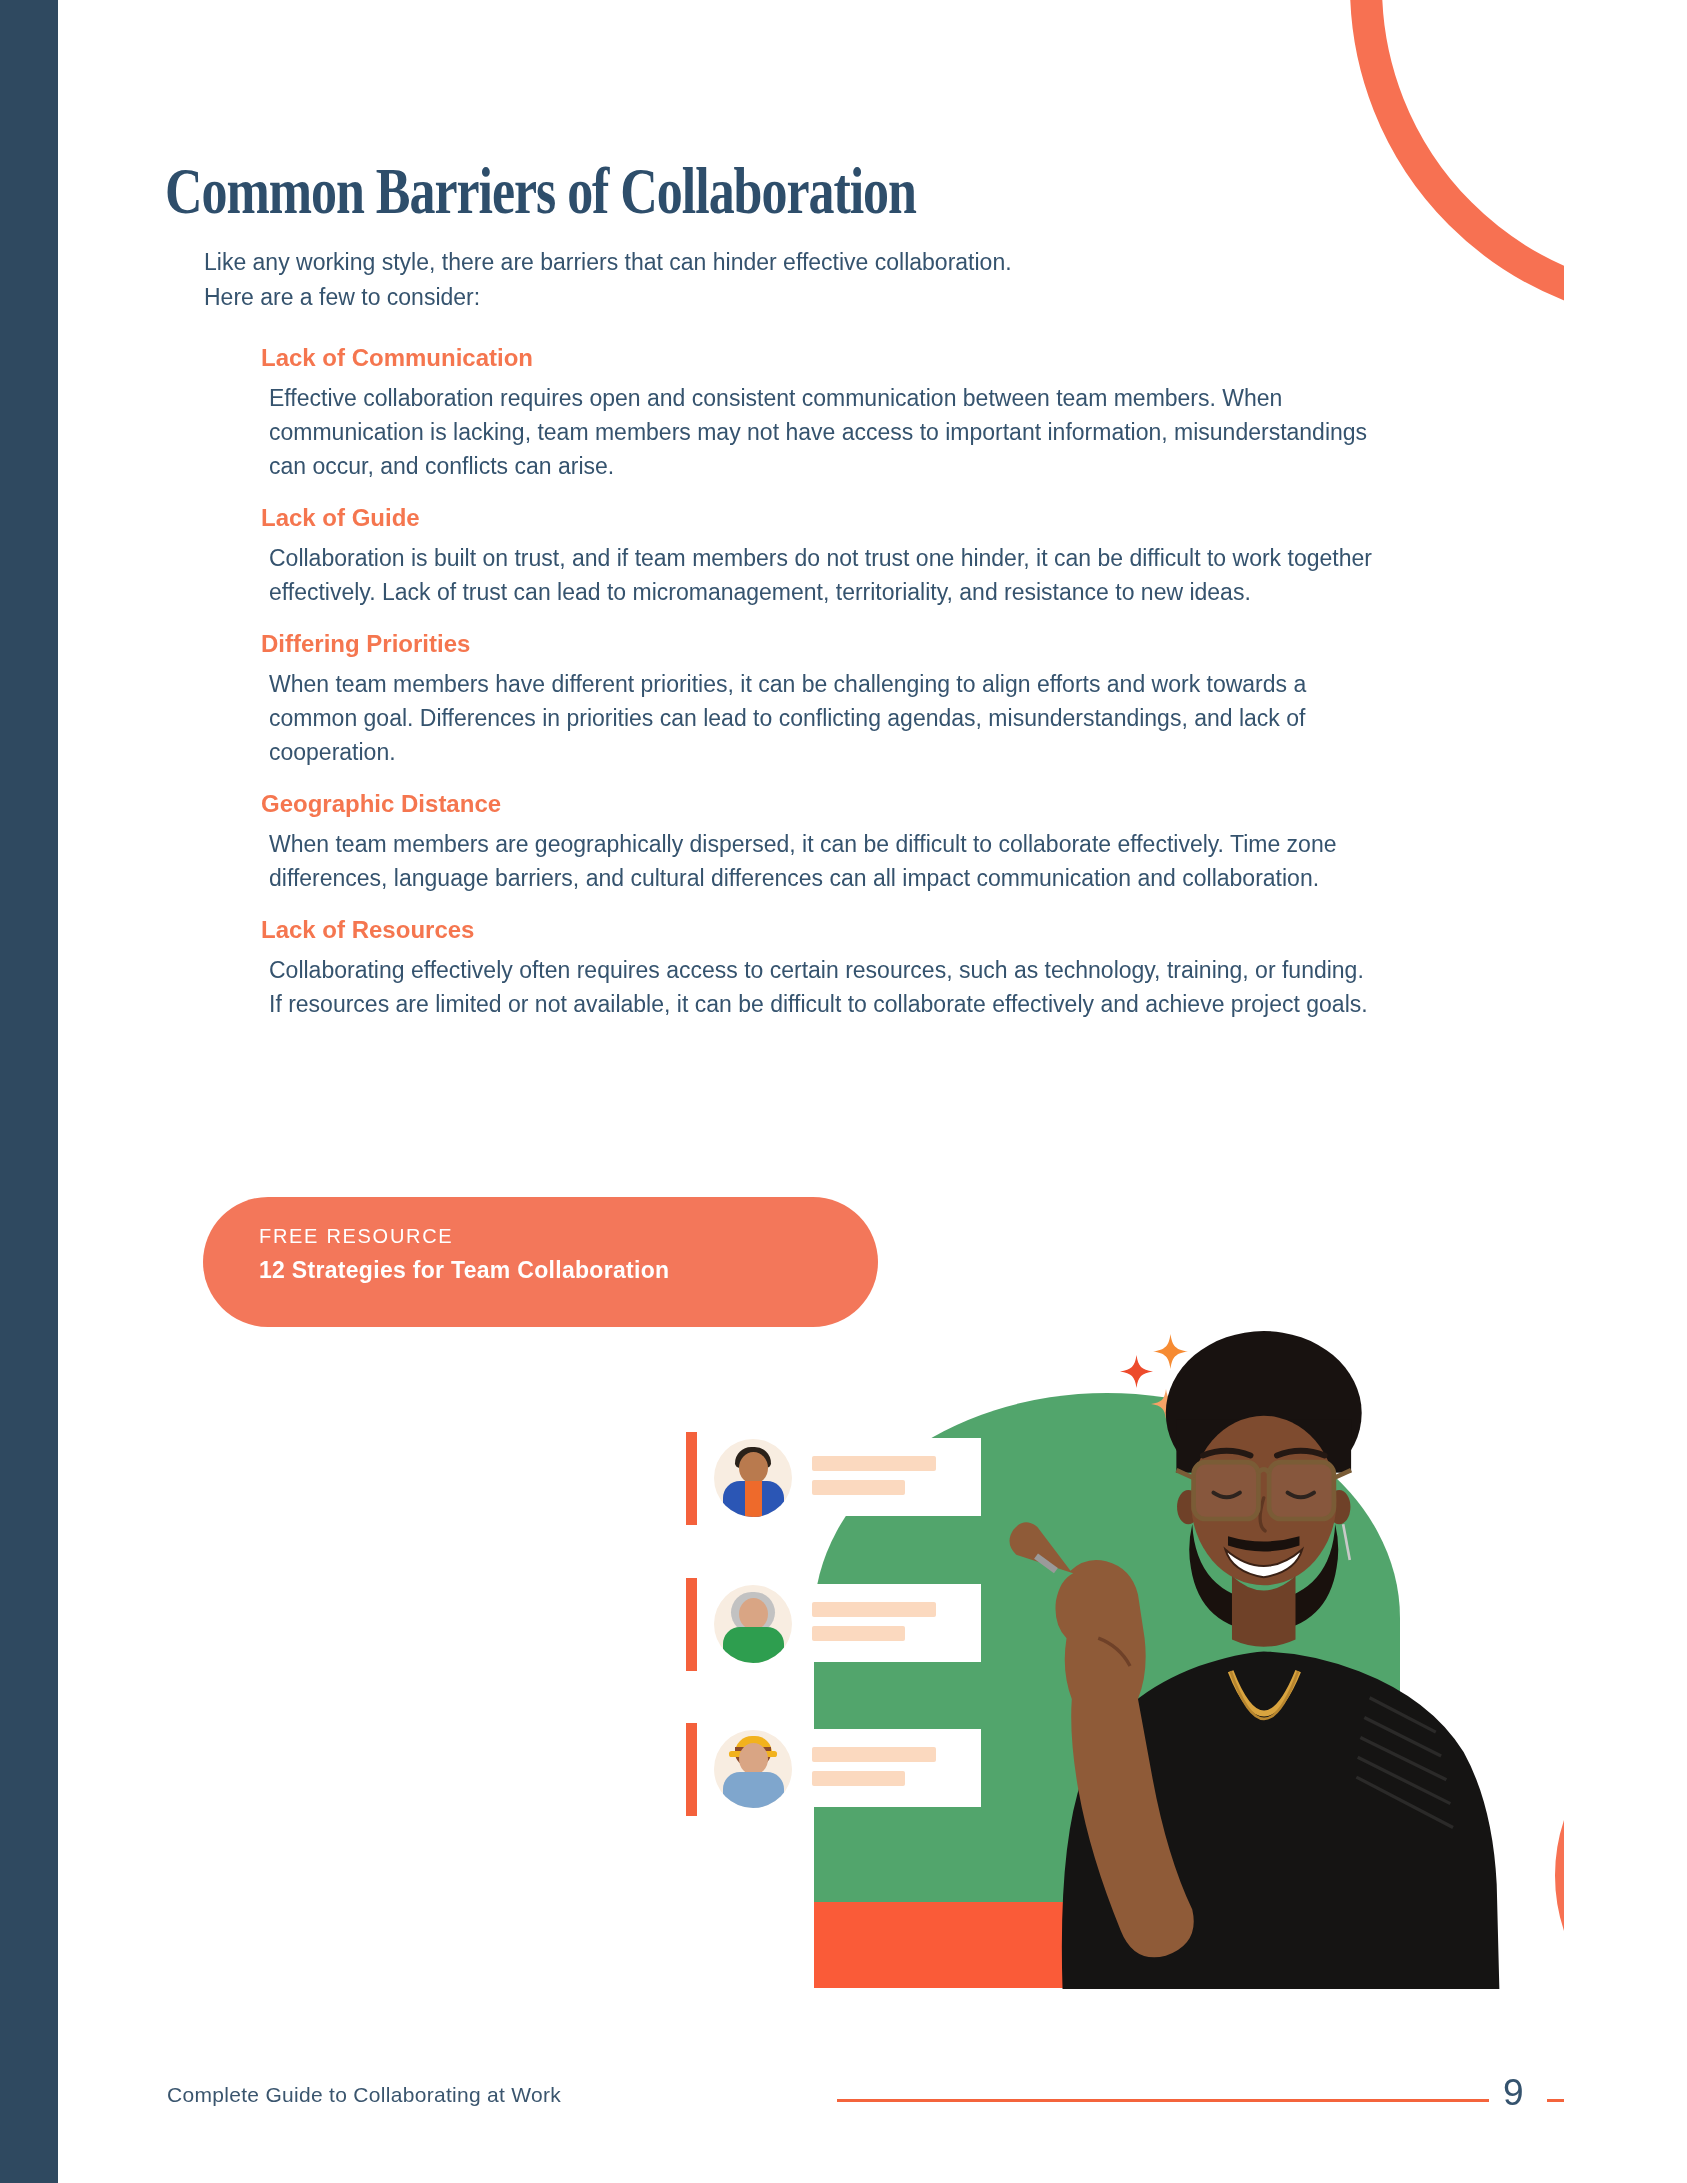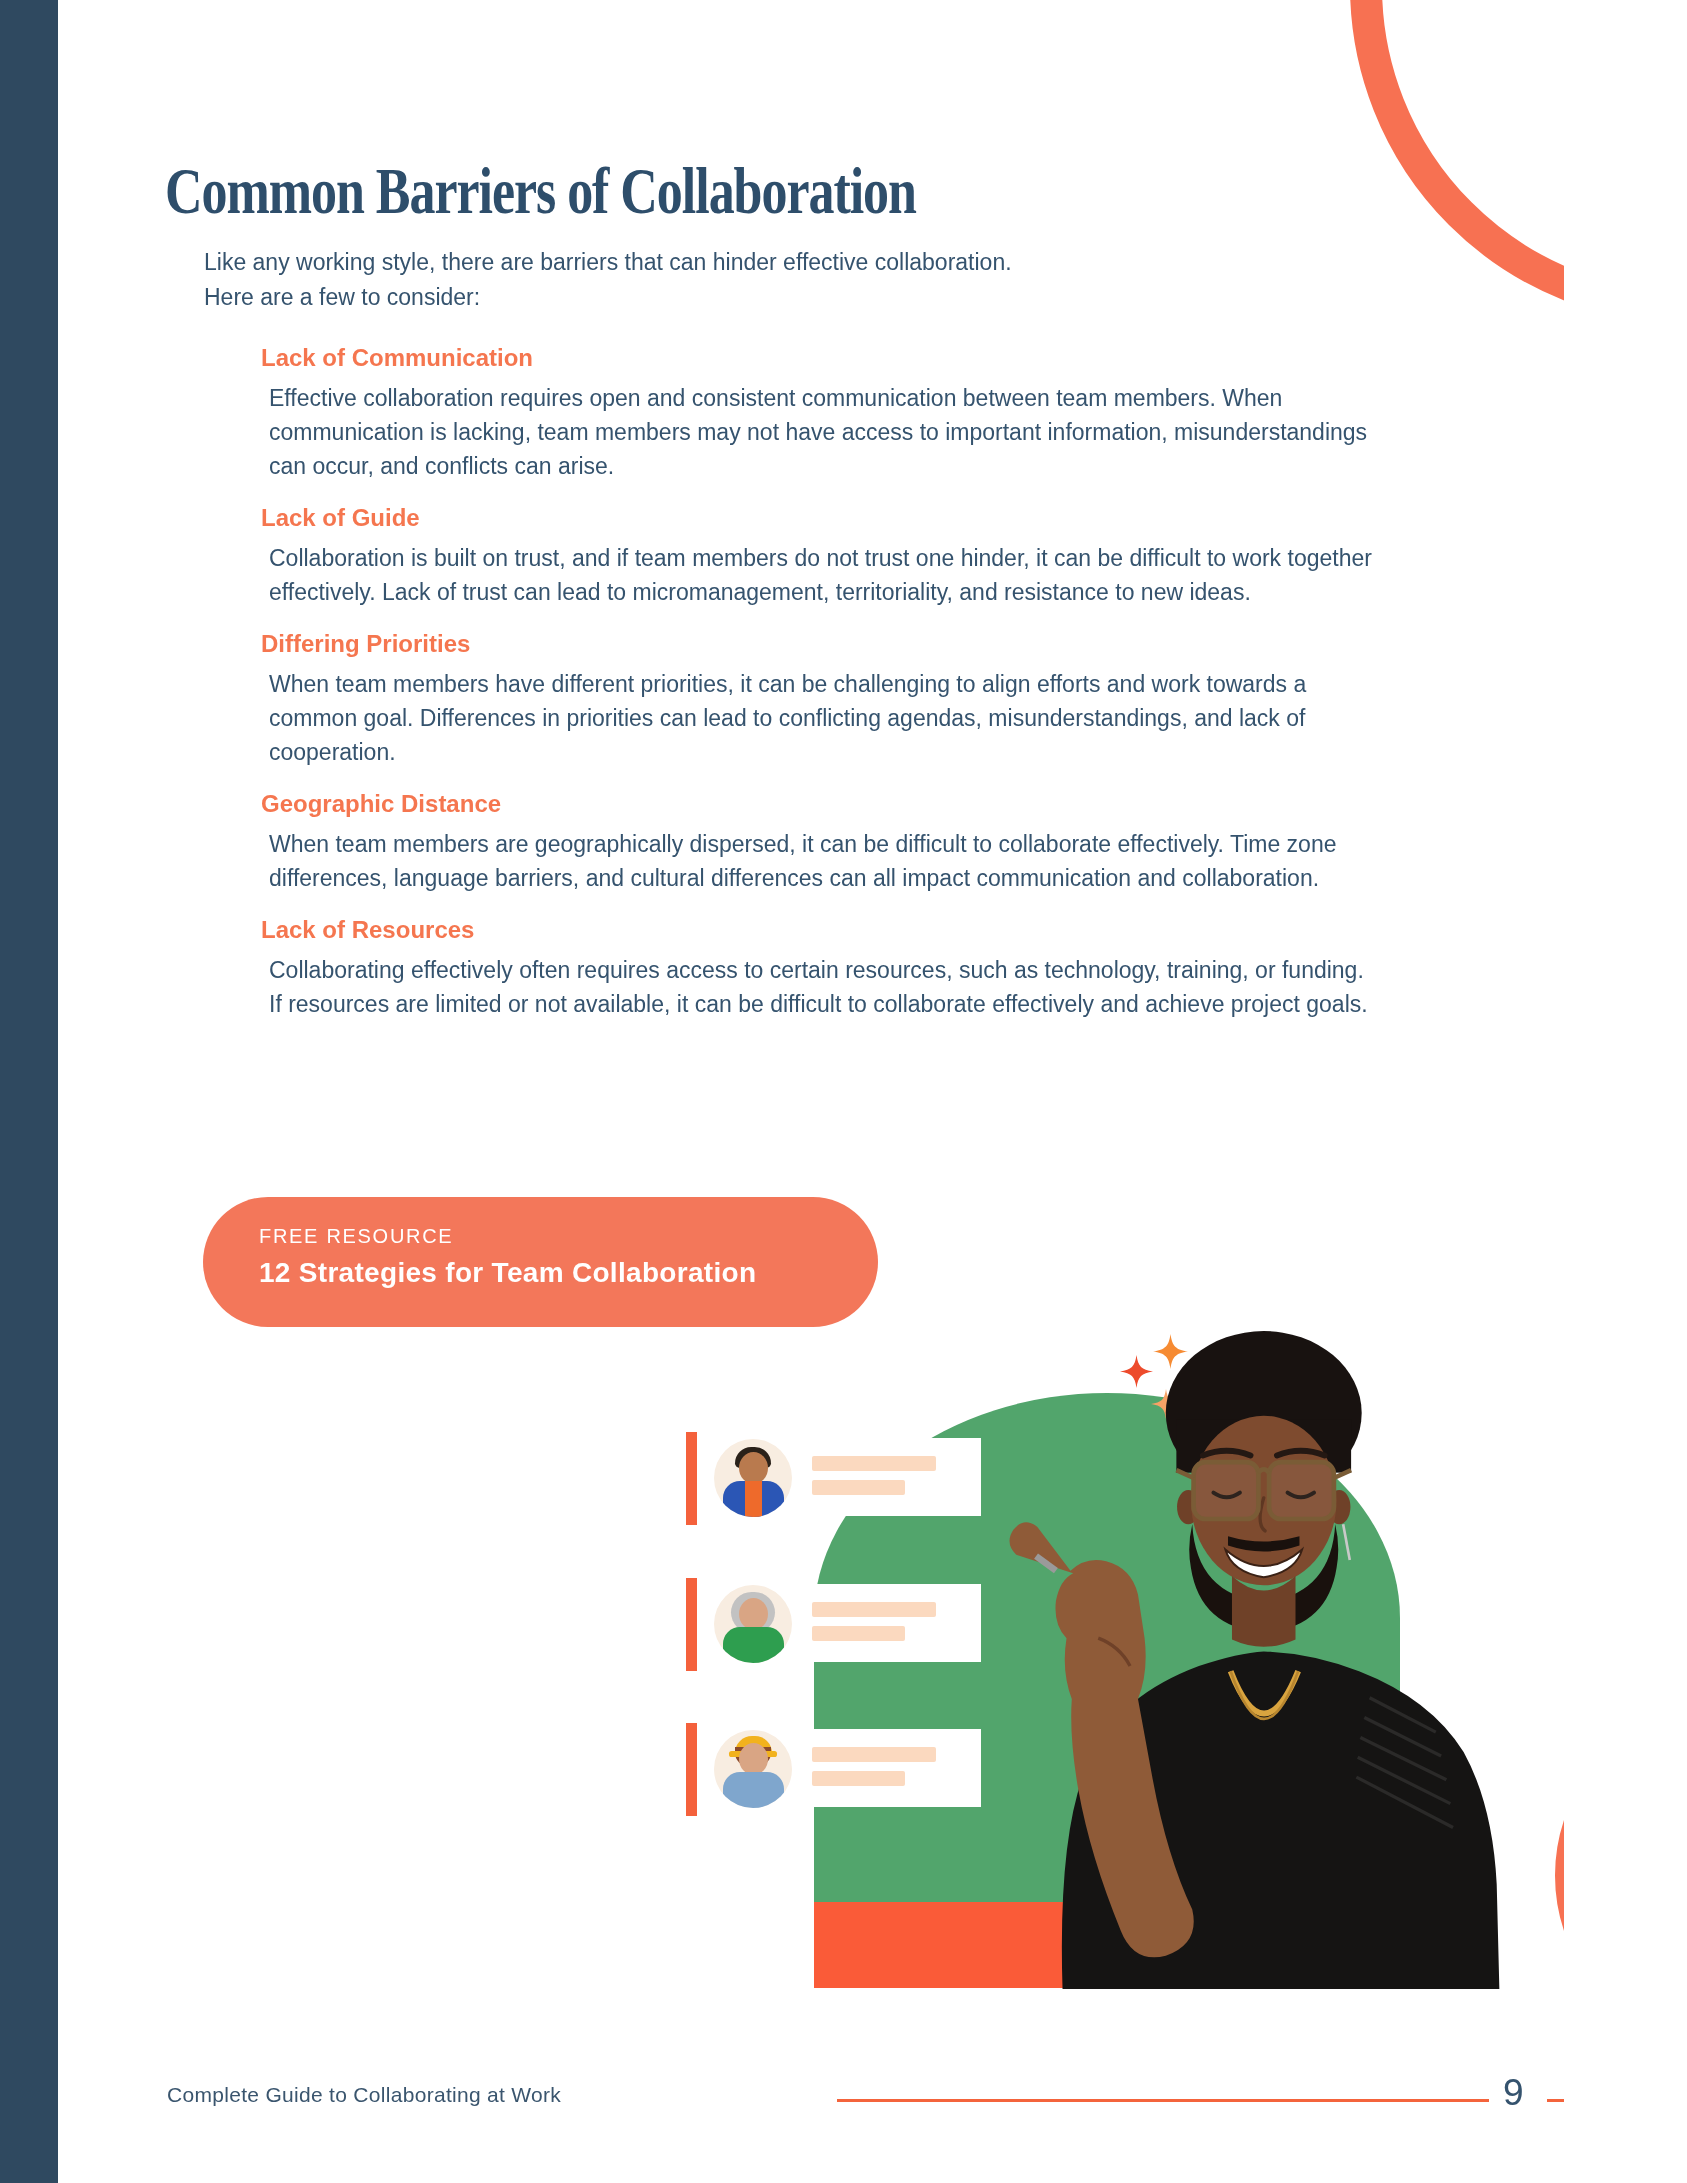--- a/index.html
+++ b/index.html
@@ -36,7 +36,7 @@
     background:#F3775A; border-radius:65px; color:#ffffff; padding:28px 26.5px 0 56px;
   }
   .callout .eyebrow { font-size:20px; letter-spacing:1.7px; margin-bottom:9.3px; font-weight:400; }
-  .callout .titleline { font-size:28px; font-weight:700; letter-spacing:0.3px; }
+  .callout .titleline { font-size:23px; font-weight:700; letter-spacing:0.3px; }
 
   
   .arch { position:absolute; left:814px; top:1393px; width:586px; height:509px; background:#52A56C;

